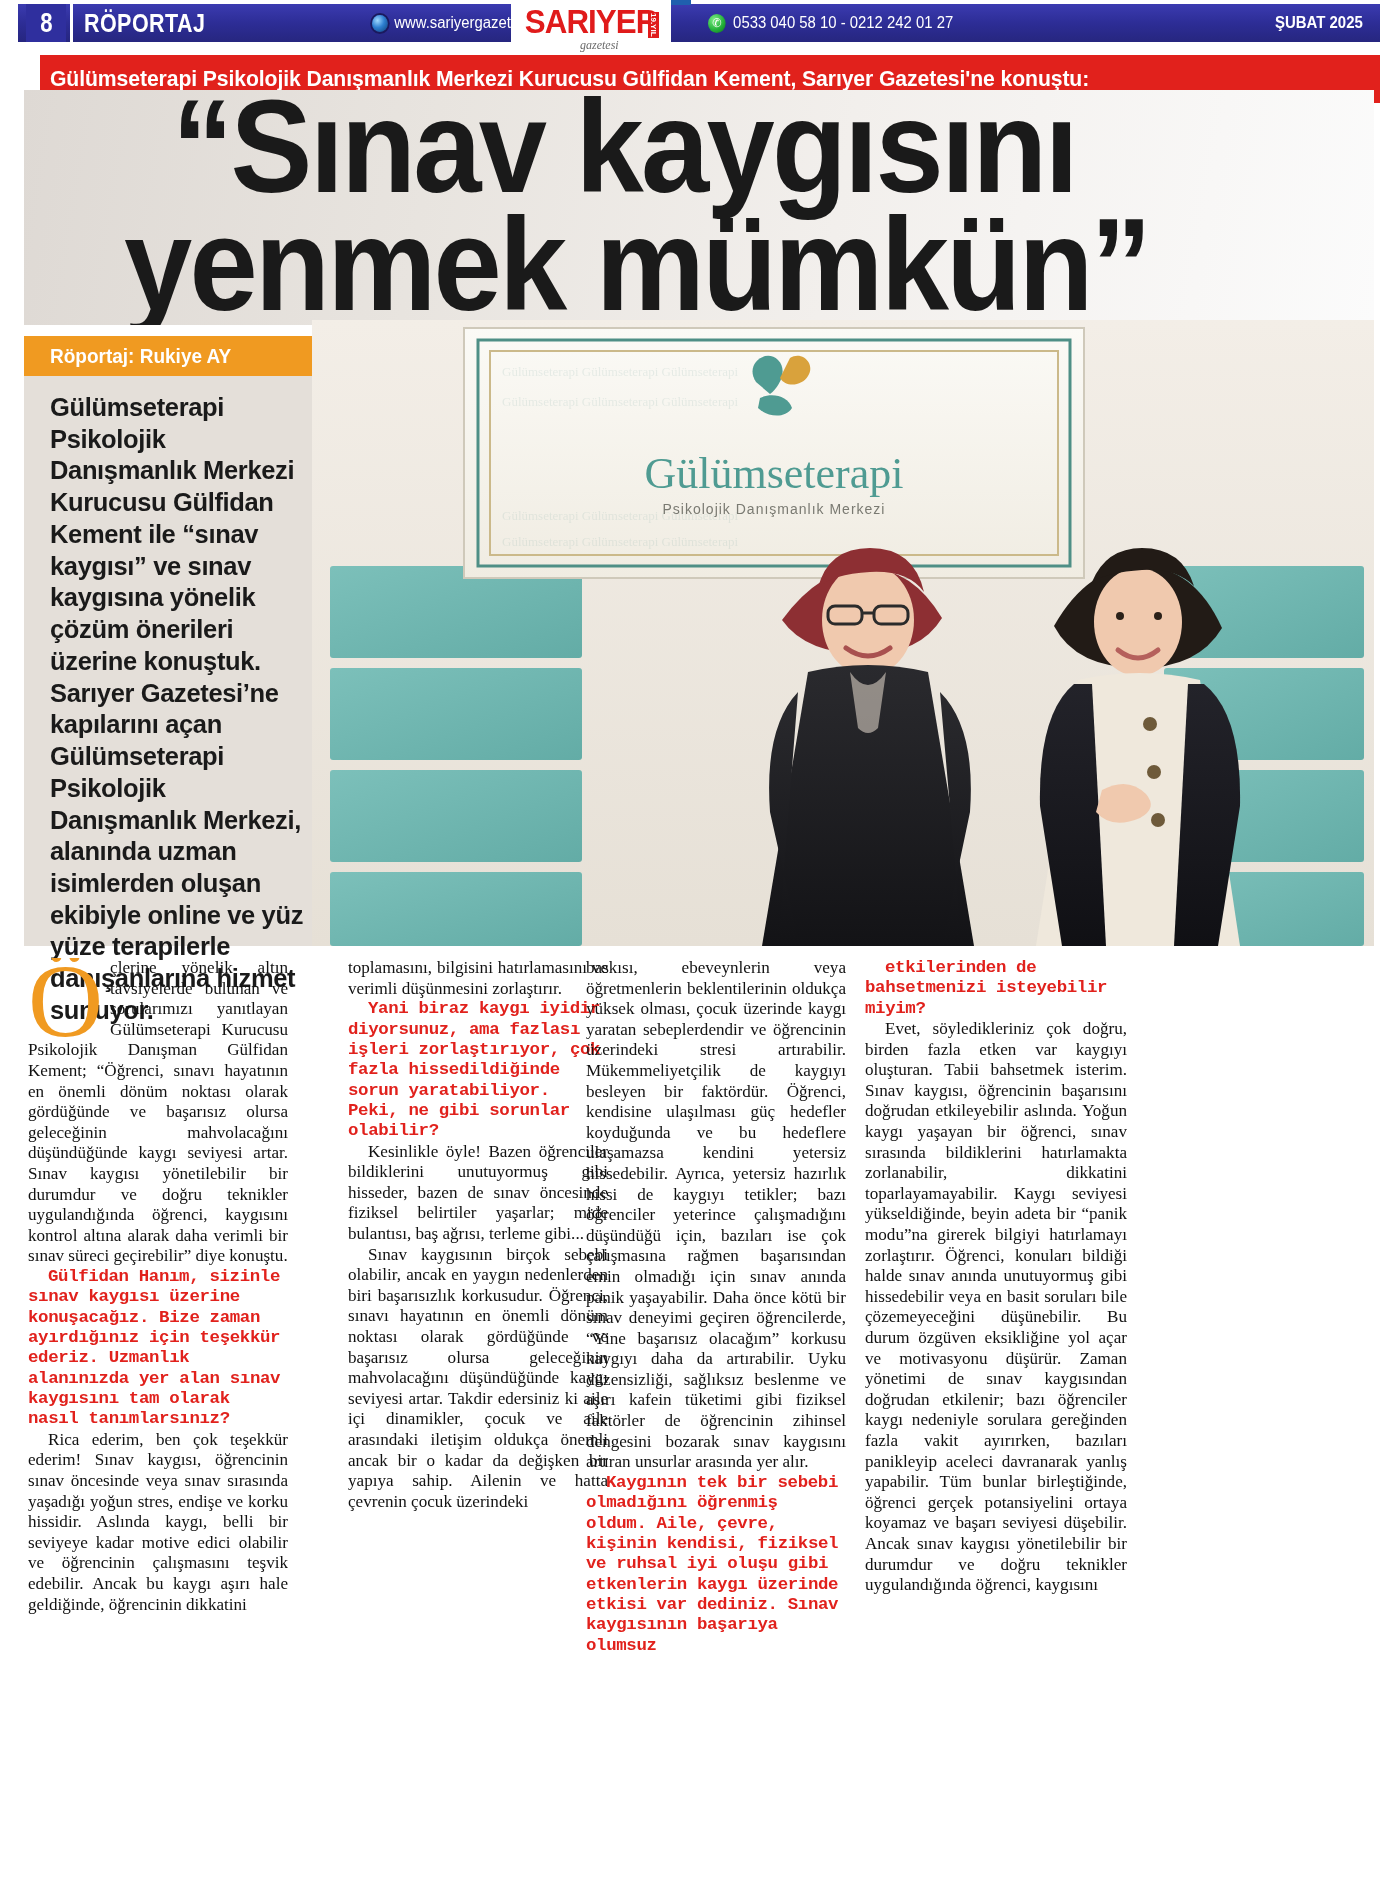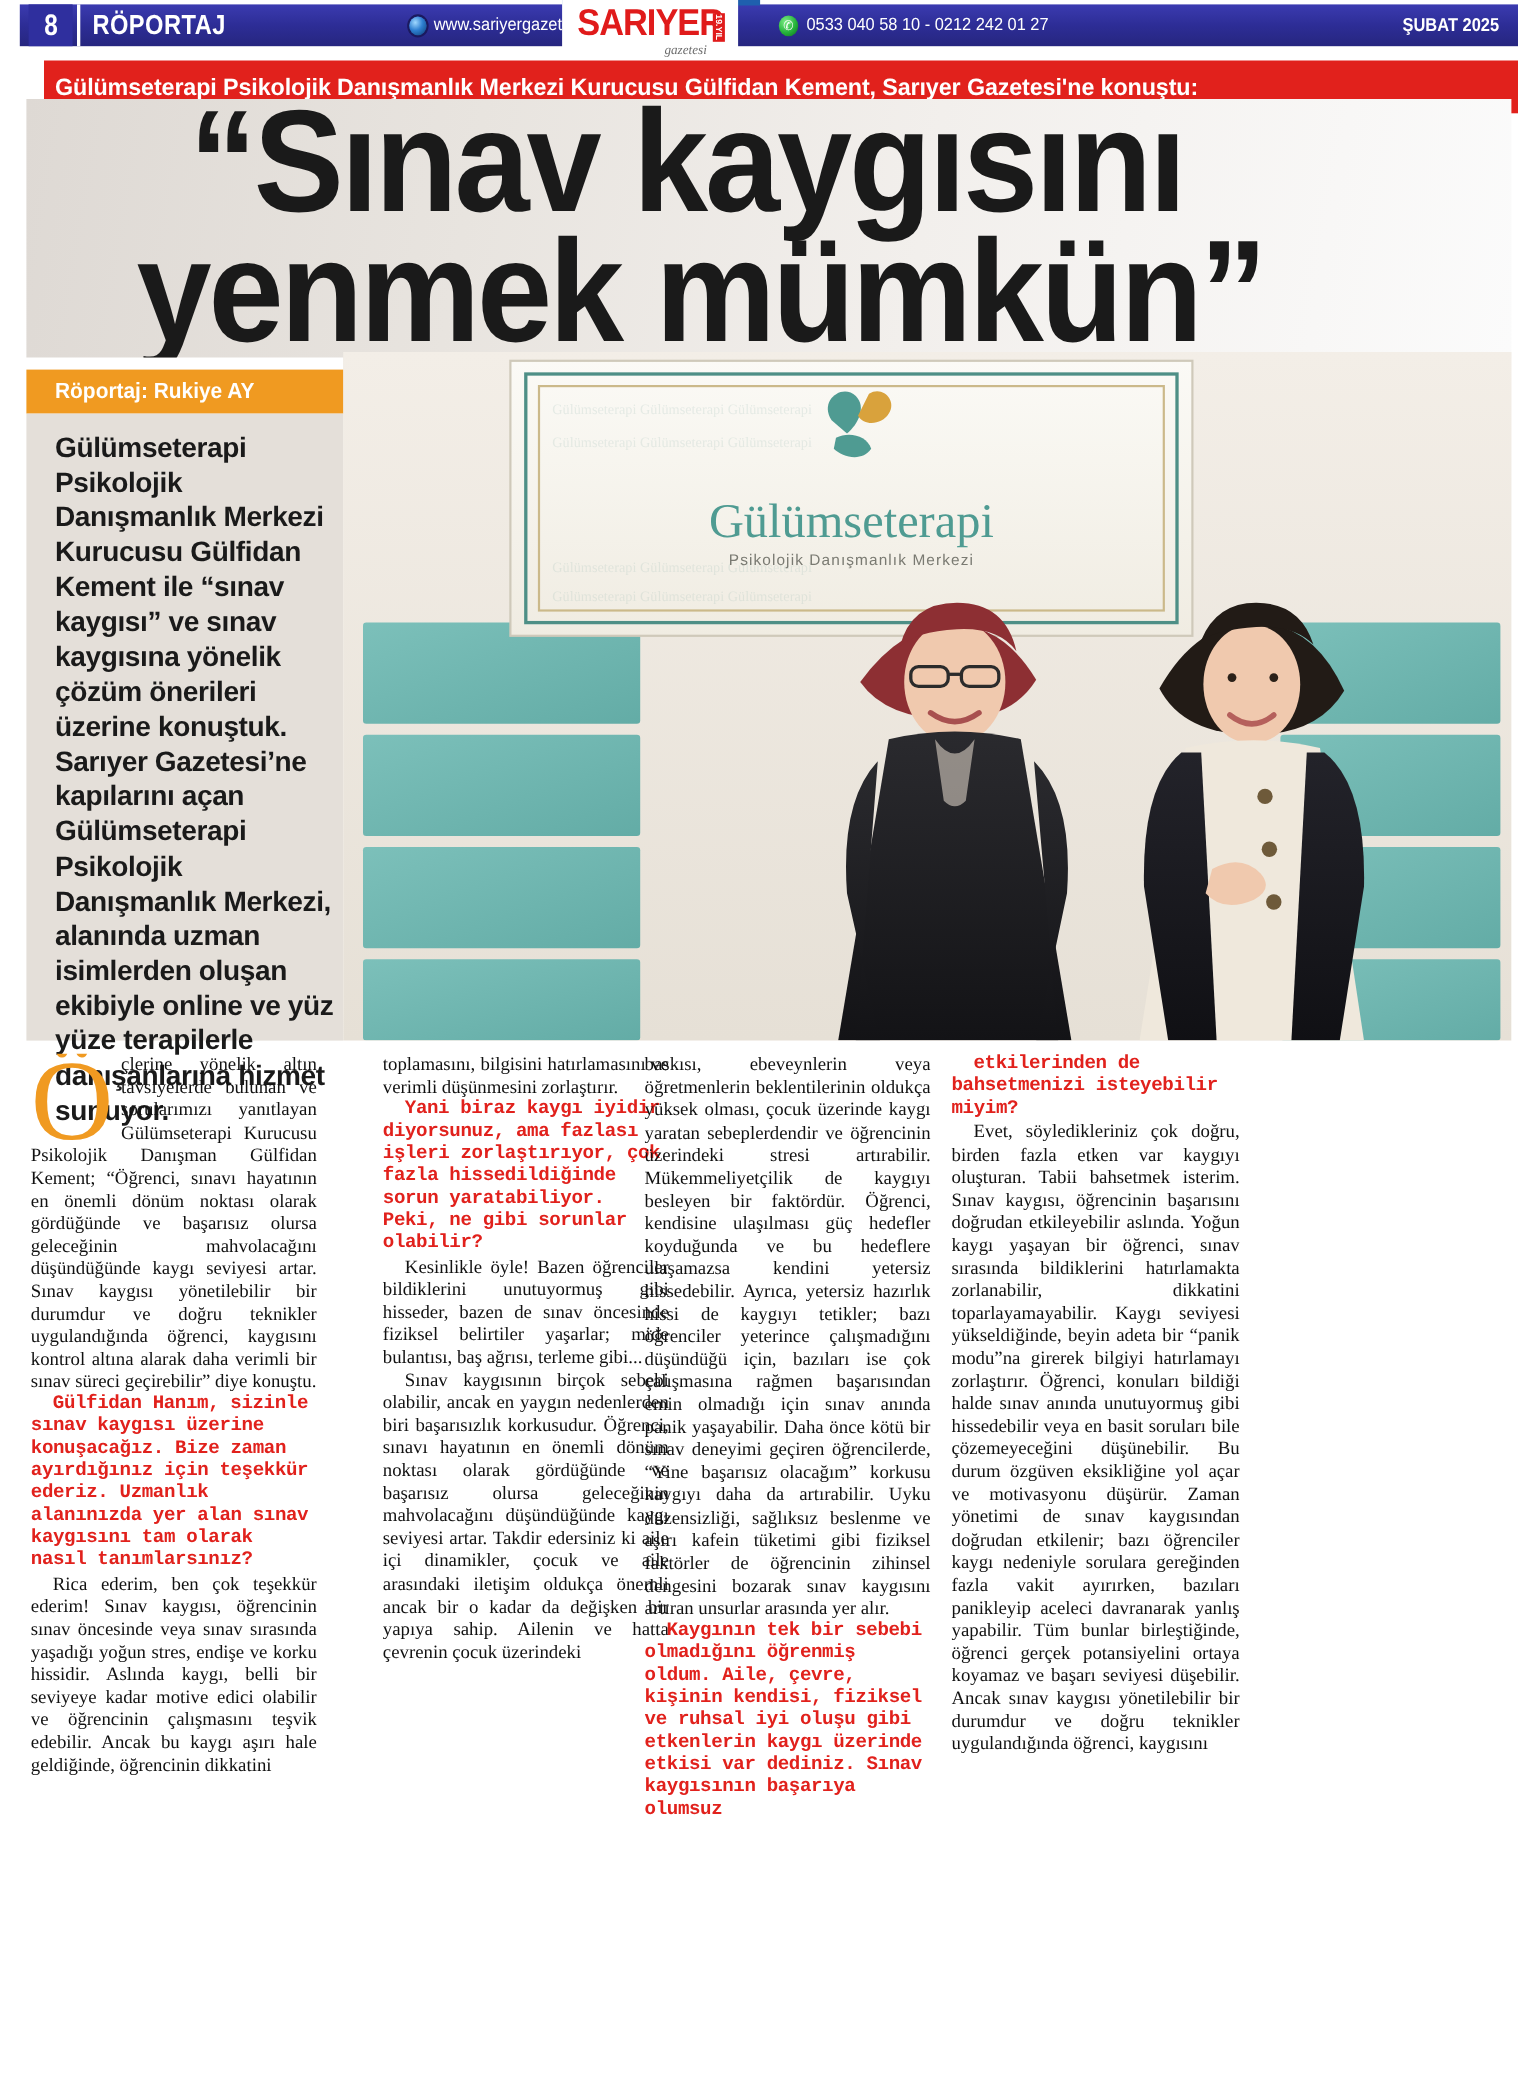--- a/index.html
+++ b/index.html
@@ -57,7 +57,7 @@
     padding:1px 1px;
   }
   .logo-sub{
-    position:absolute;left:604px;top:38px;color:#6b6b6b;font-size:12px;
+    position:absolute;left:580px;top:38px;color:#6b6b6b;font-size:12px;
     font-style:italic;font-family:"Liberation Serif",serif;
   }
   .phone{

